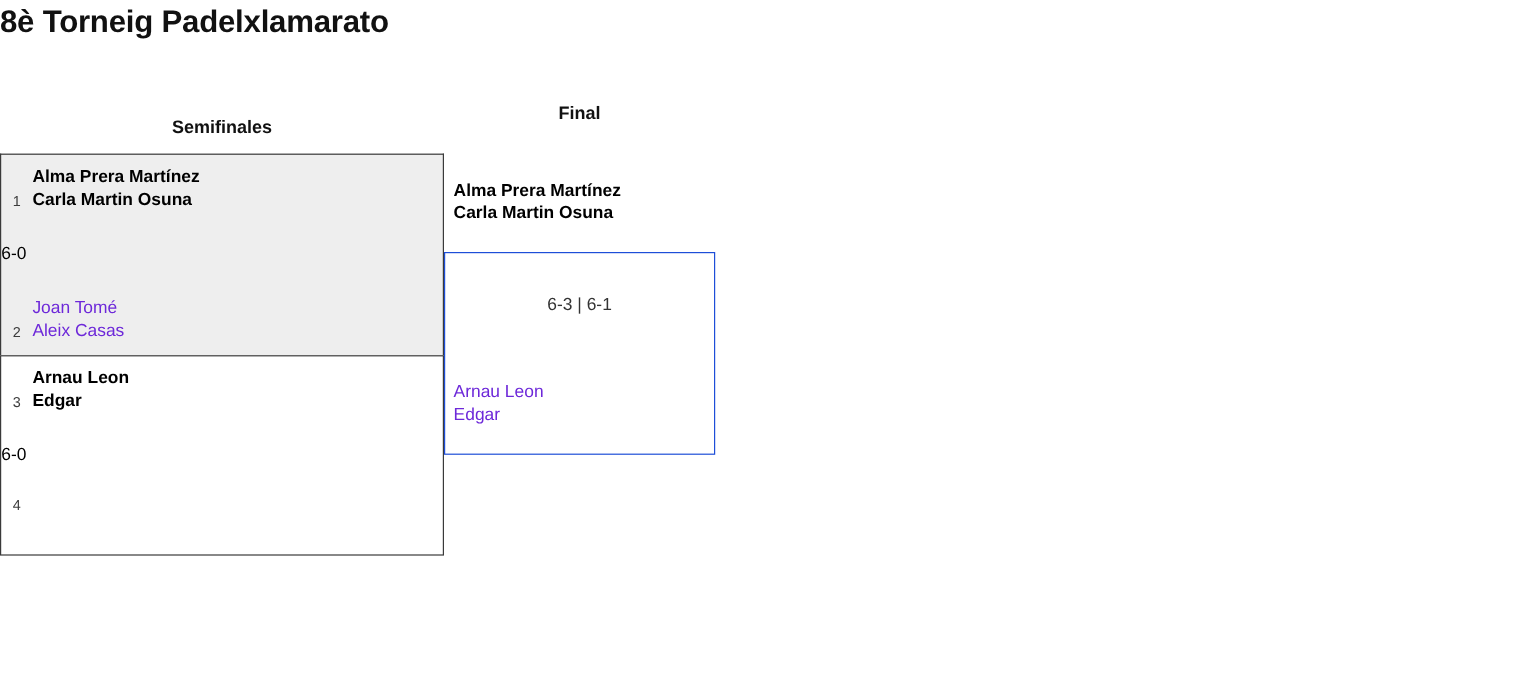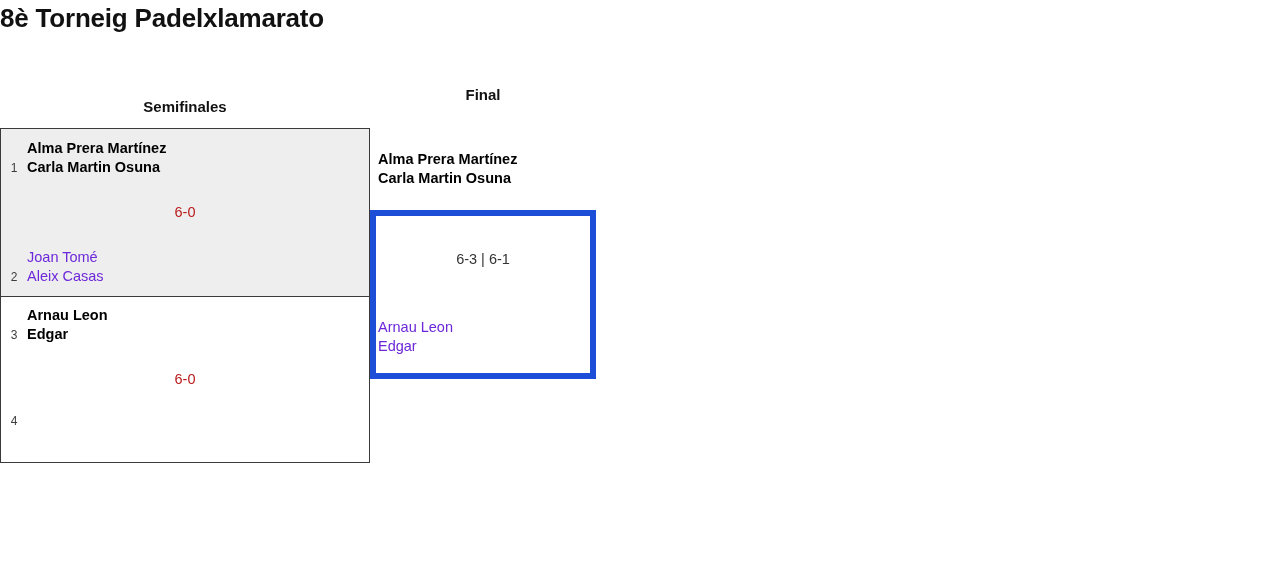--- a/index.html
+++ b/index.html
@@ -57,7 +57,7 @@
 
   .sf-score {
     position:absolute; left:0; width:100%;
-    text-align:center; font-size:14.5px; color:#b91c1c;
+    text-align:left; font-size:14.5px; color:#000000;
   }
   #sf-match-0 .sf-score { top:75px; }
   #sf-match-1 .sf-score { top:74px; }

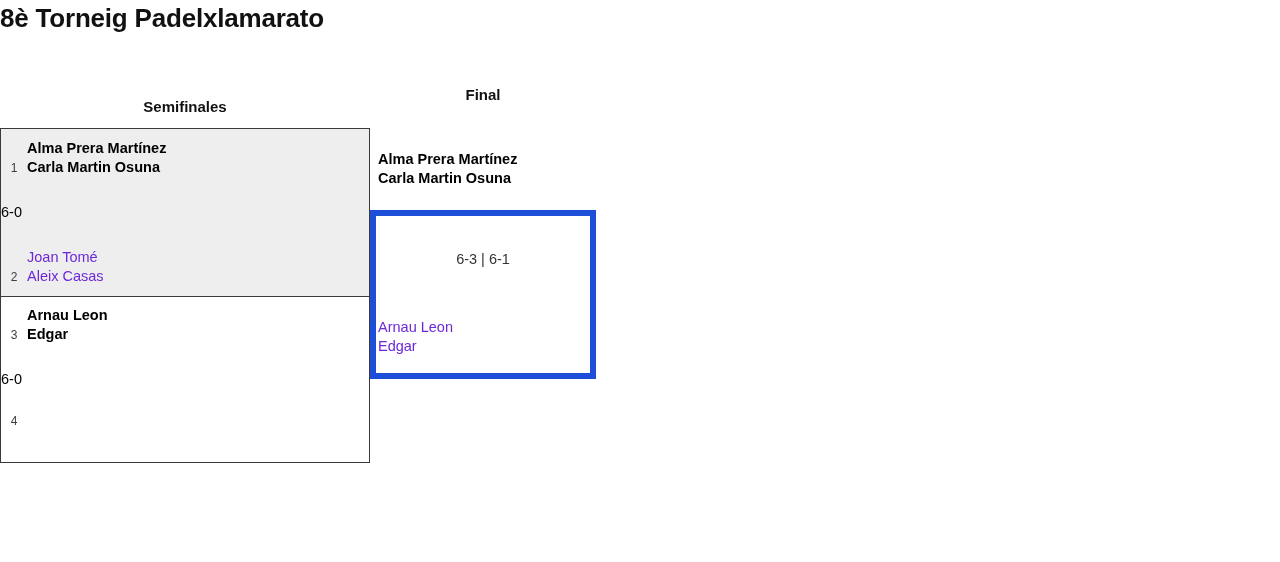--- a/index.html
+++ b/index.html
@@ -65,7 +65,7 @@
   
   #final-box {
     position:absolute; left:370px; top:210px; width:226px; height:169px;
-    border:6px solid #1d4ed8; background:#ffffff;
+    border:1px solid #1d4ed8; background:#ffffff;
   }
   #final-score {
     position:absolute; left:0; top:35px; width:100%;

